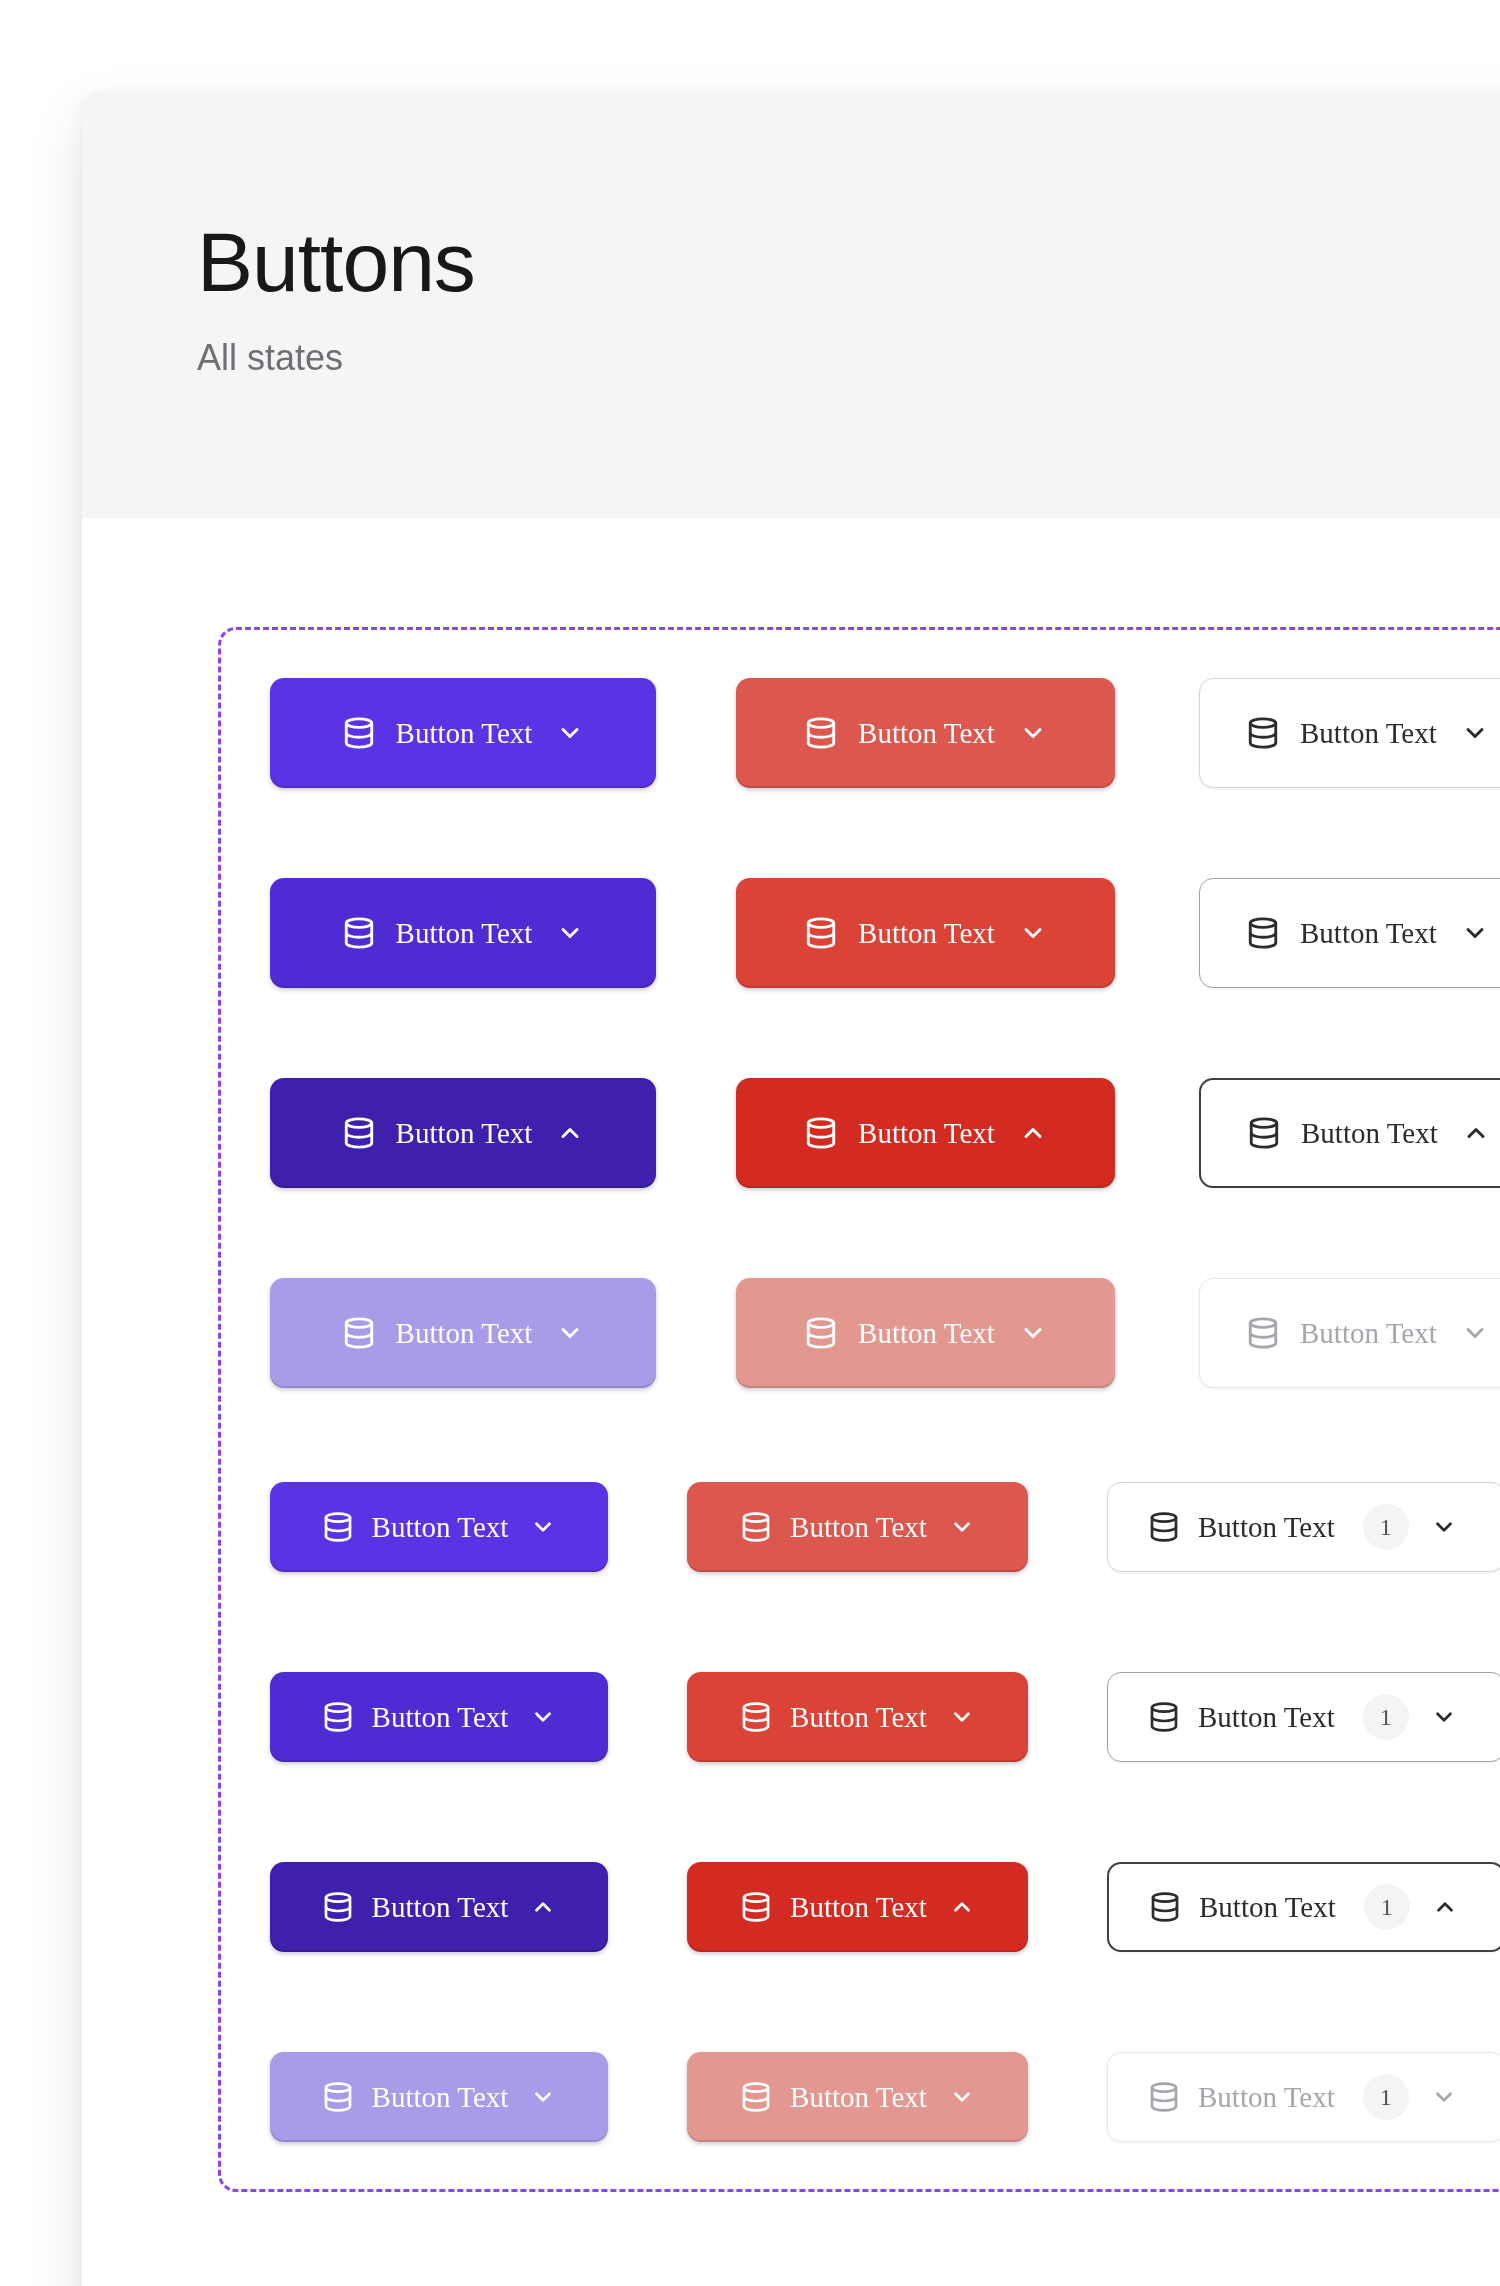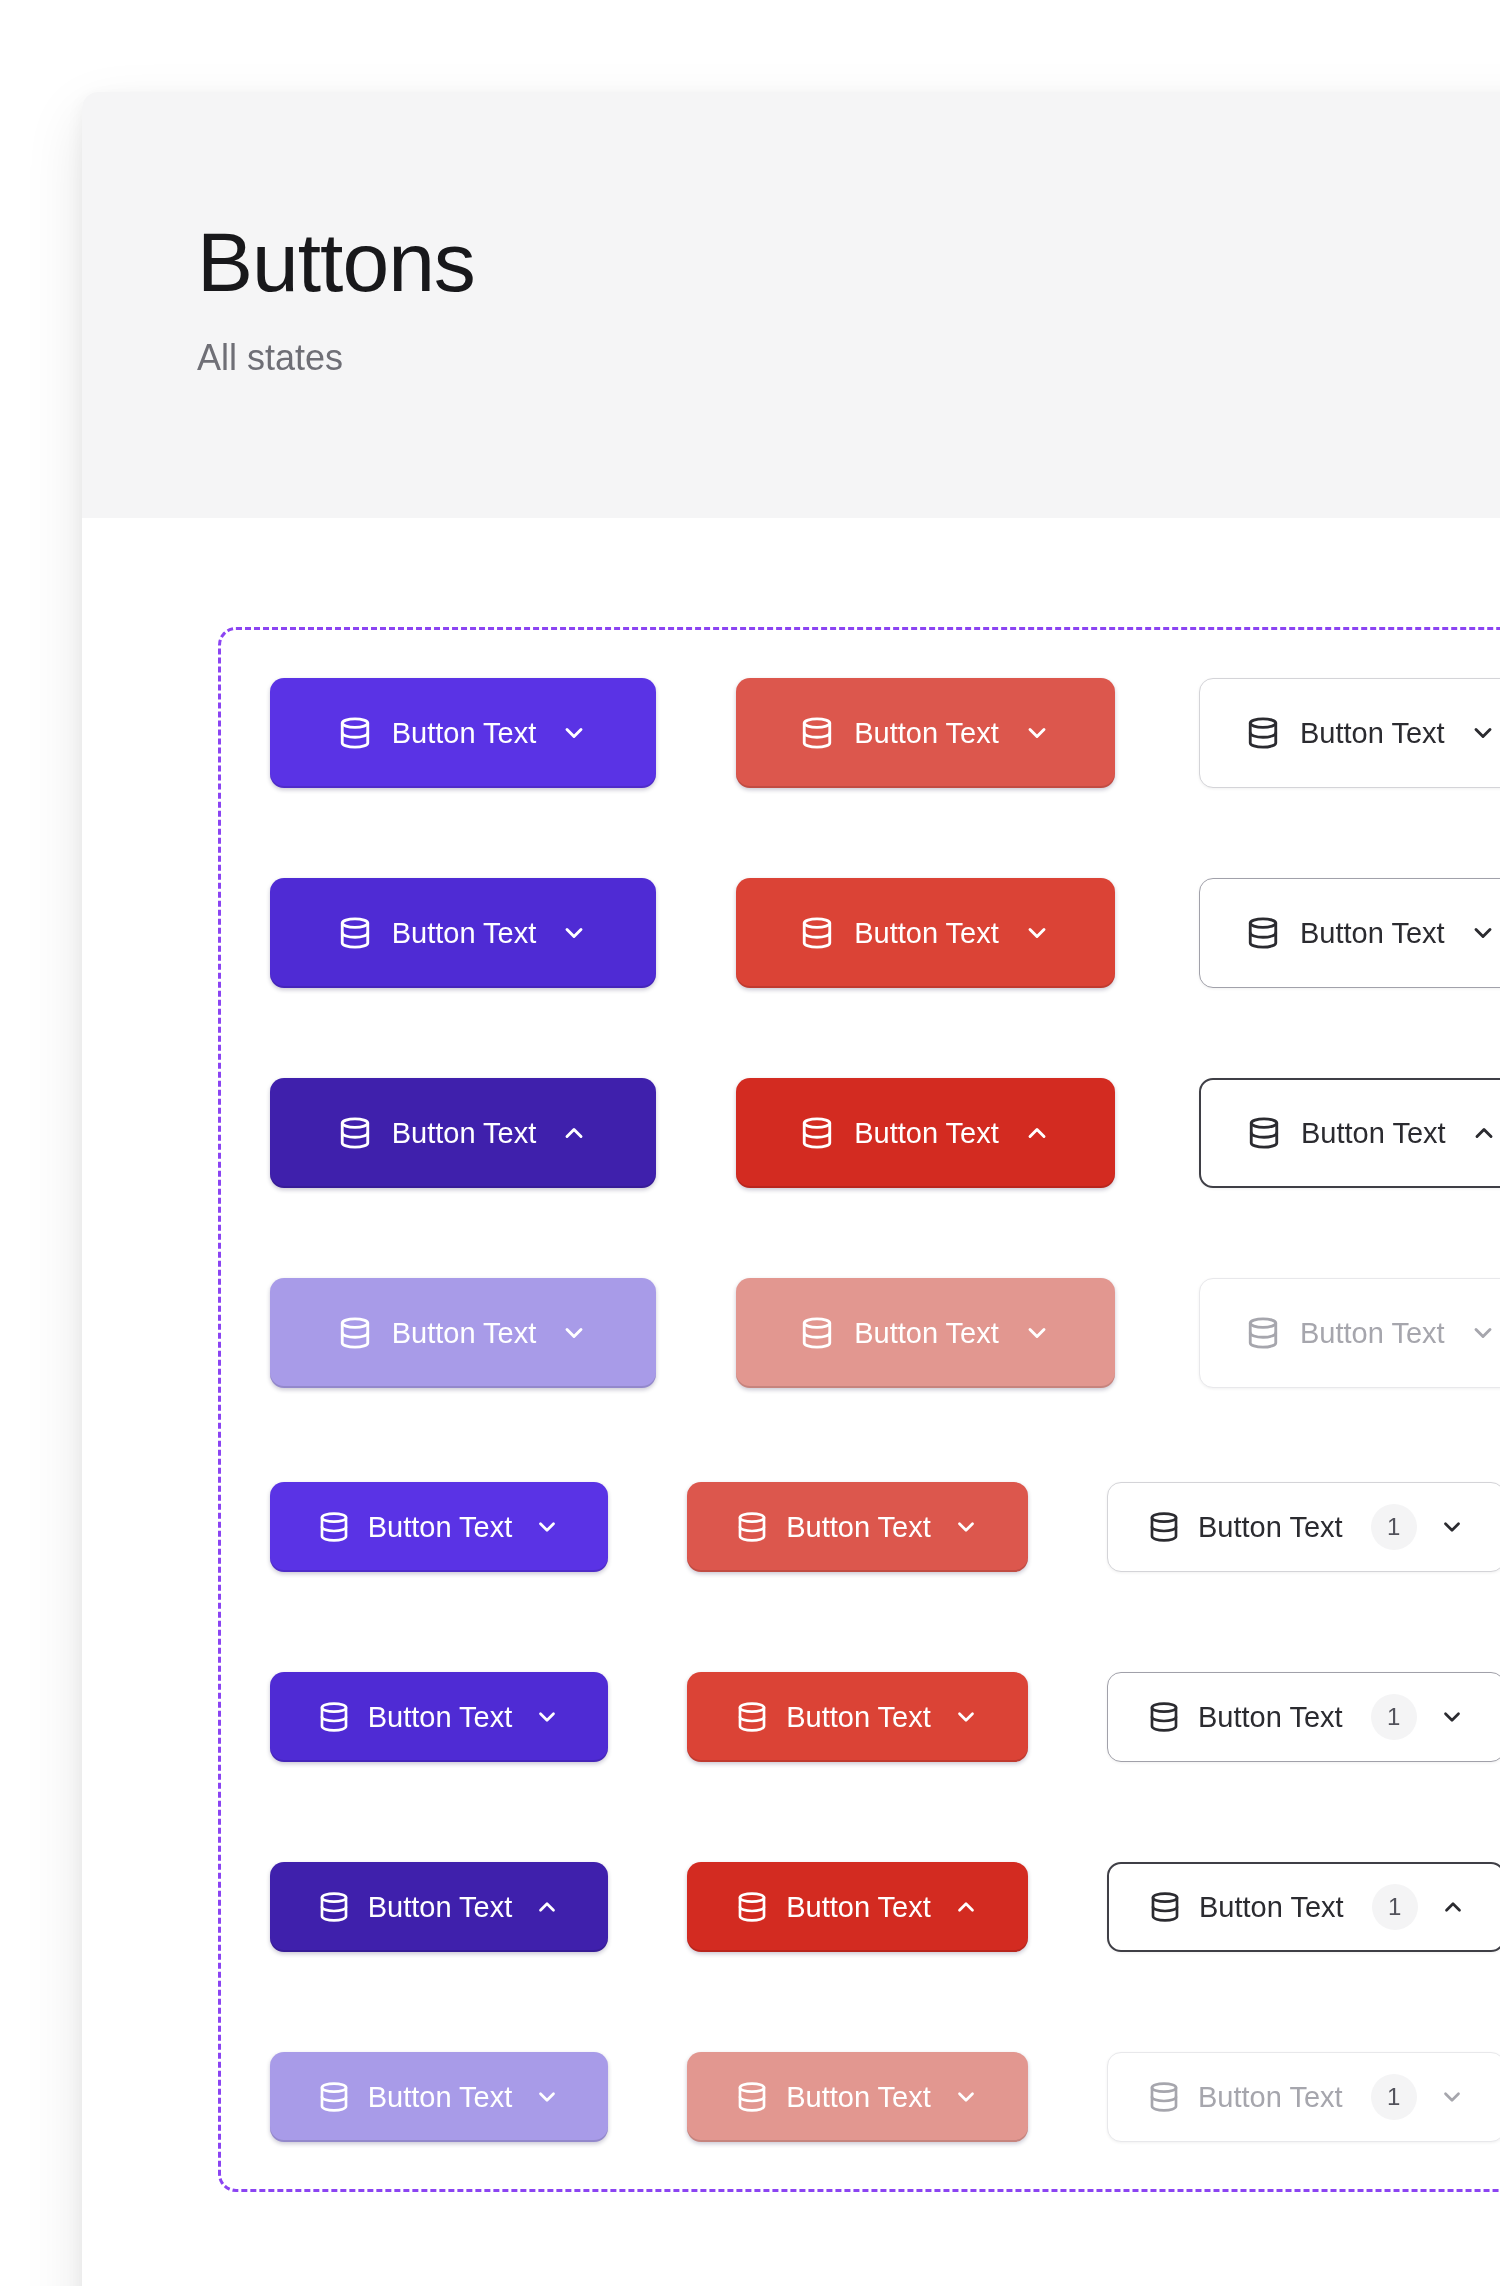--- a/index.html
+++ b/index.html
@@ -32,7 +32,7 @@
   .btn {
     position:absolute; display:flex; align-items:center; justify-content:center;
     border:none; border-radius:14px; cursor:pointer;
-    font-family:Liberation Sans, sans-serif; font-size:29px; font-weight:400;
+    font-family:Liberation Serif, serif; font-size:29px; font-weight:400;
     color:#ffffff; gap:20px; white-space:nowrap;
   }
   .btn.md { gap:18px; }

